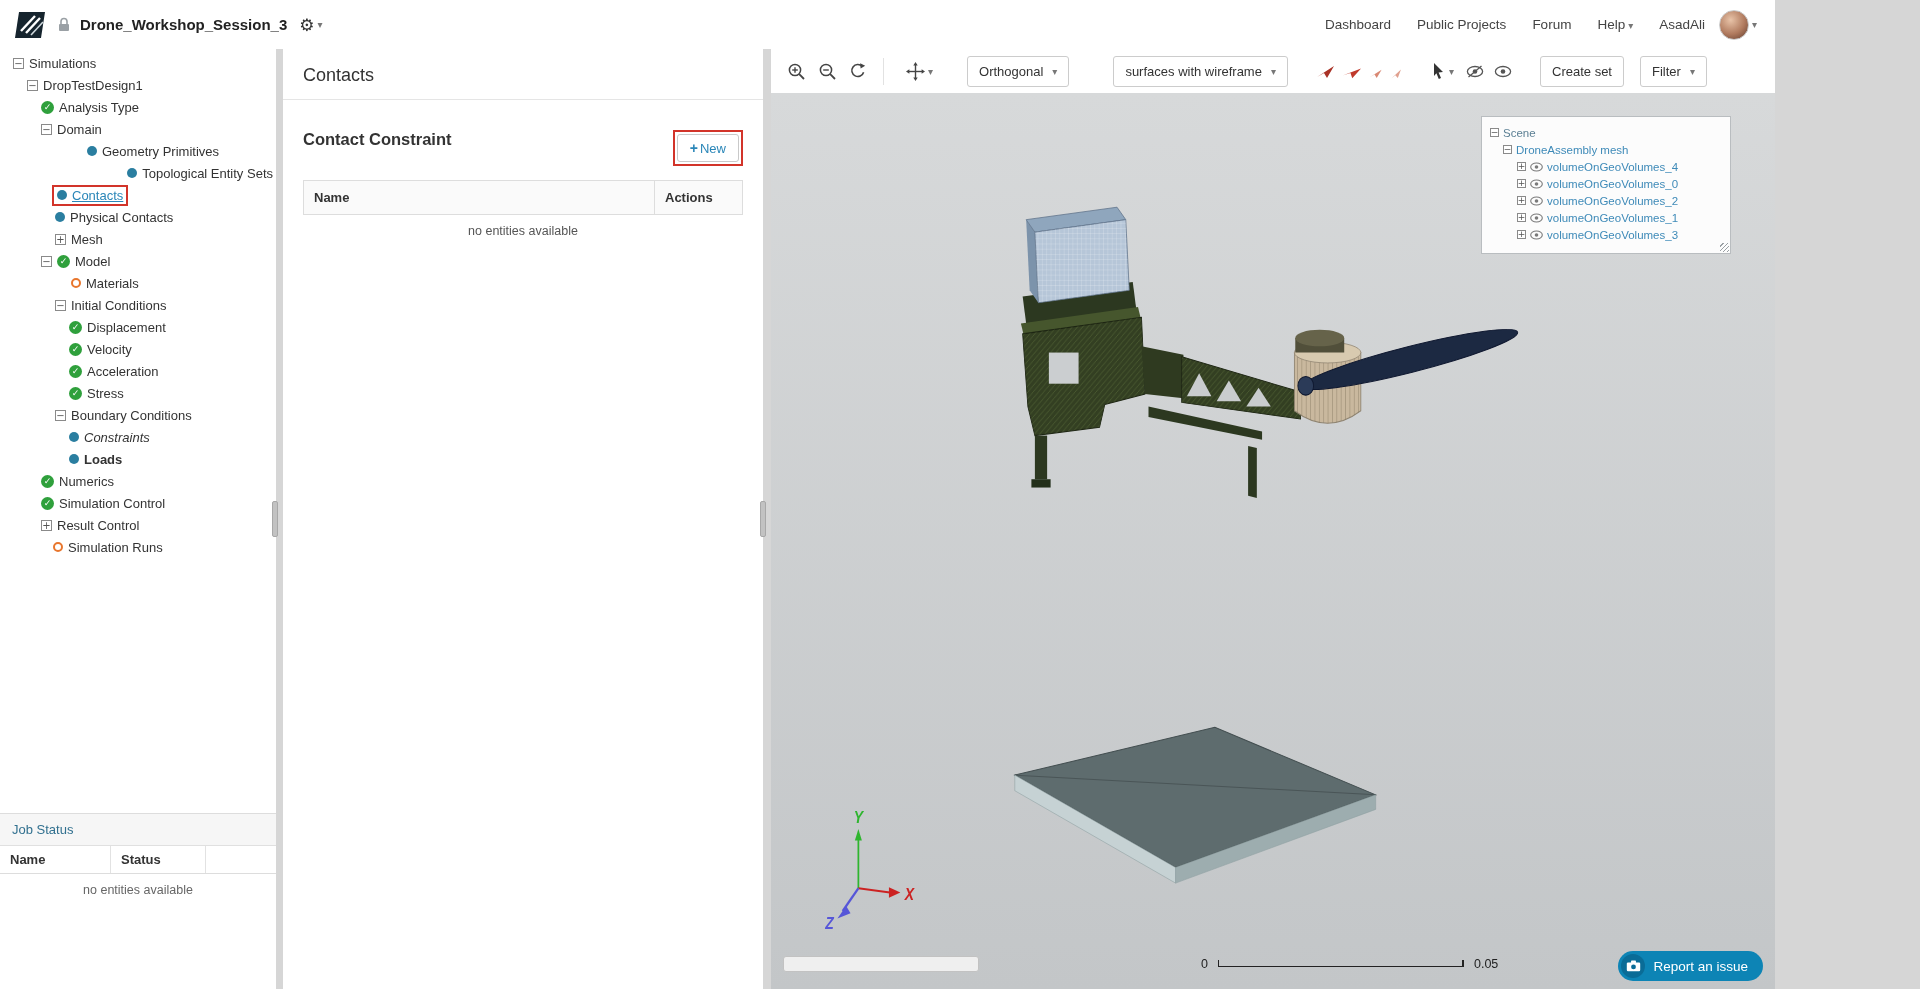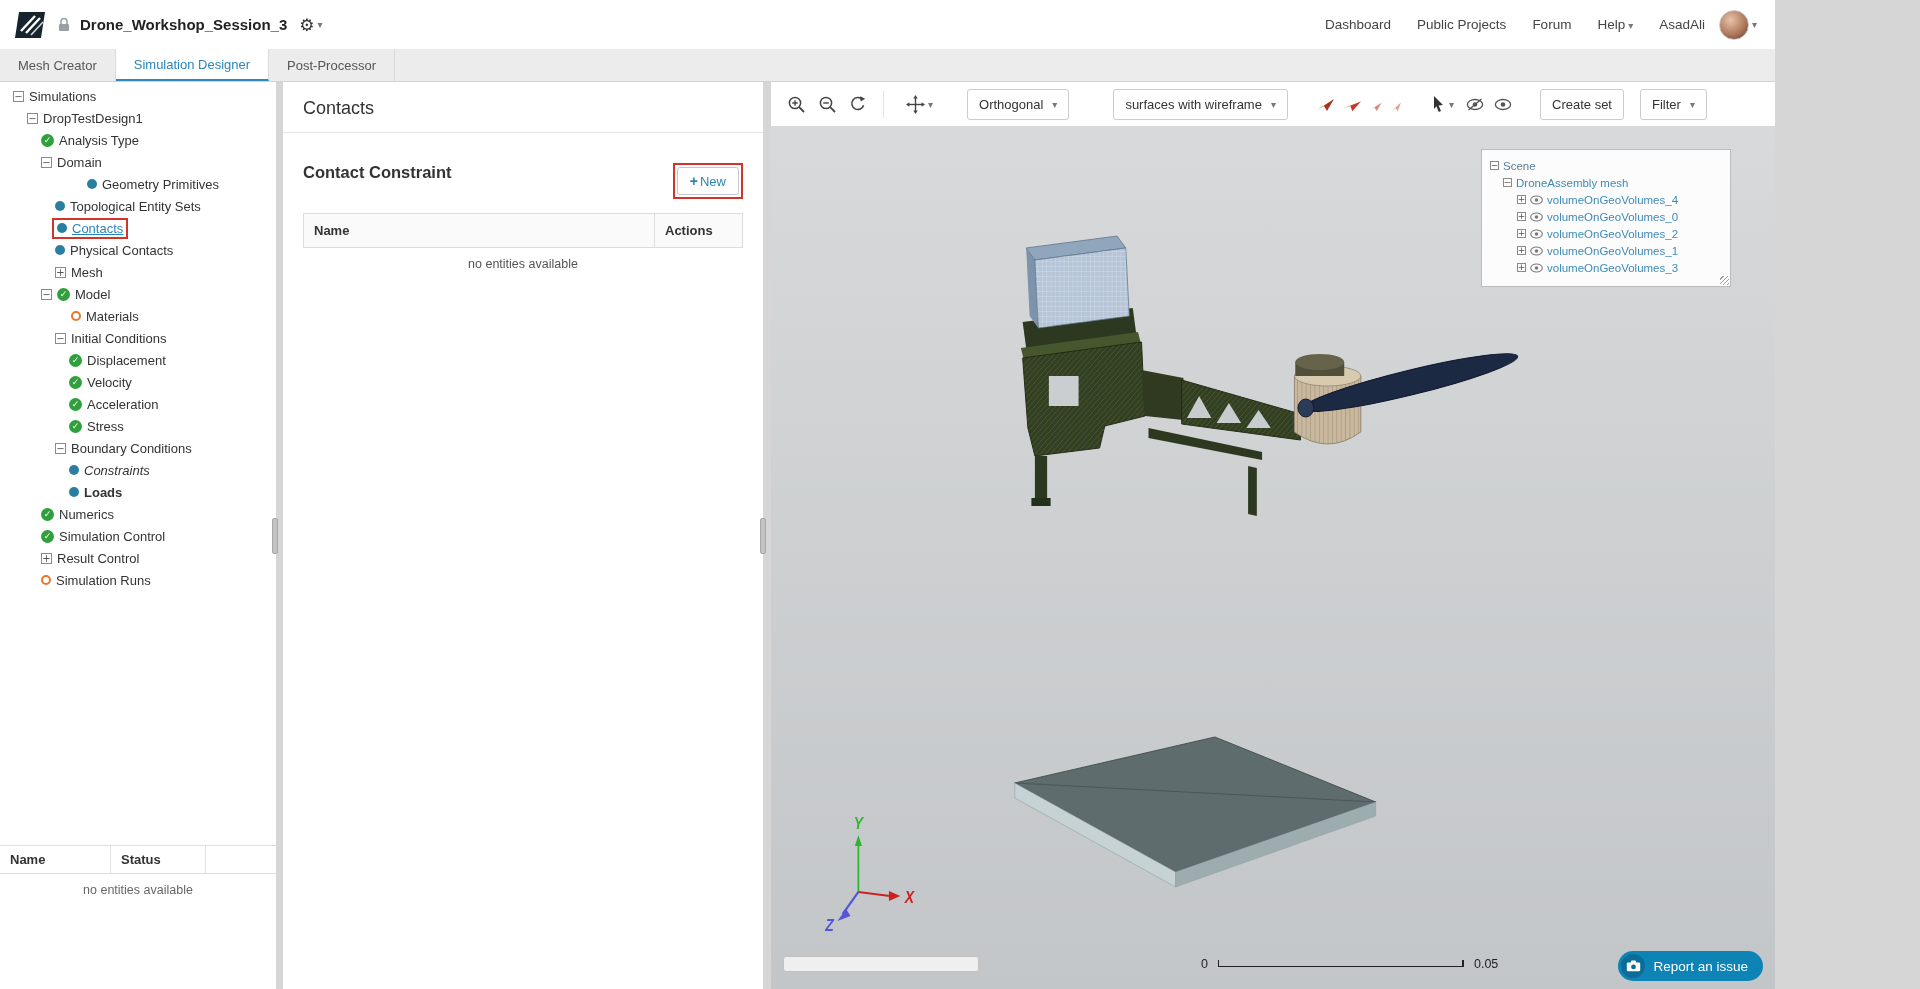--- a/index.html
+++ b/index.html
@@ -151,11 +151,6 @@
     <span class="chev glyph">▾</span>
   </header>
 
-  <div class="tabbar" id="tabs">
-      <div class="tab">Mesh Creator</div>
-      <div class="tab active">Simulation Designer</div>
-      <div class="tab">Post-Processor</div>
-    </div>
 
   <div class="bod">
     <div class="handle hl"></div>

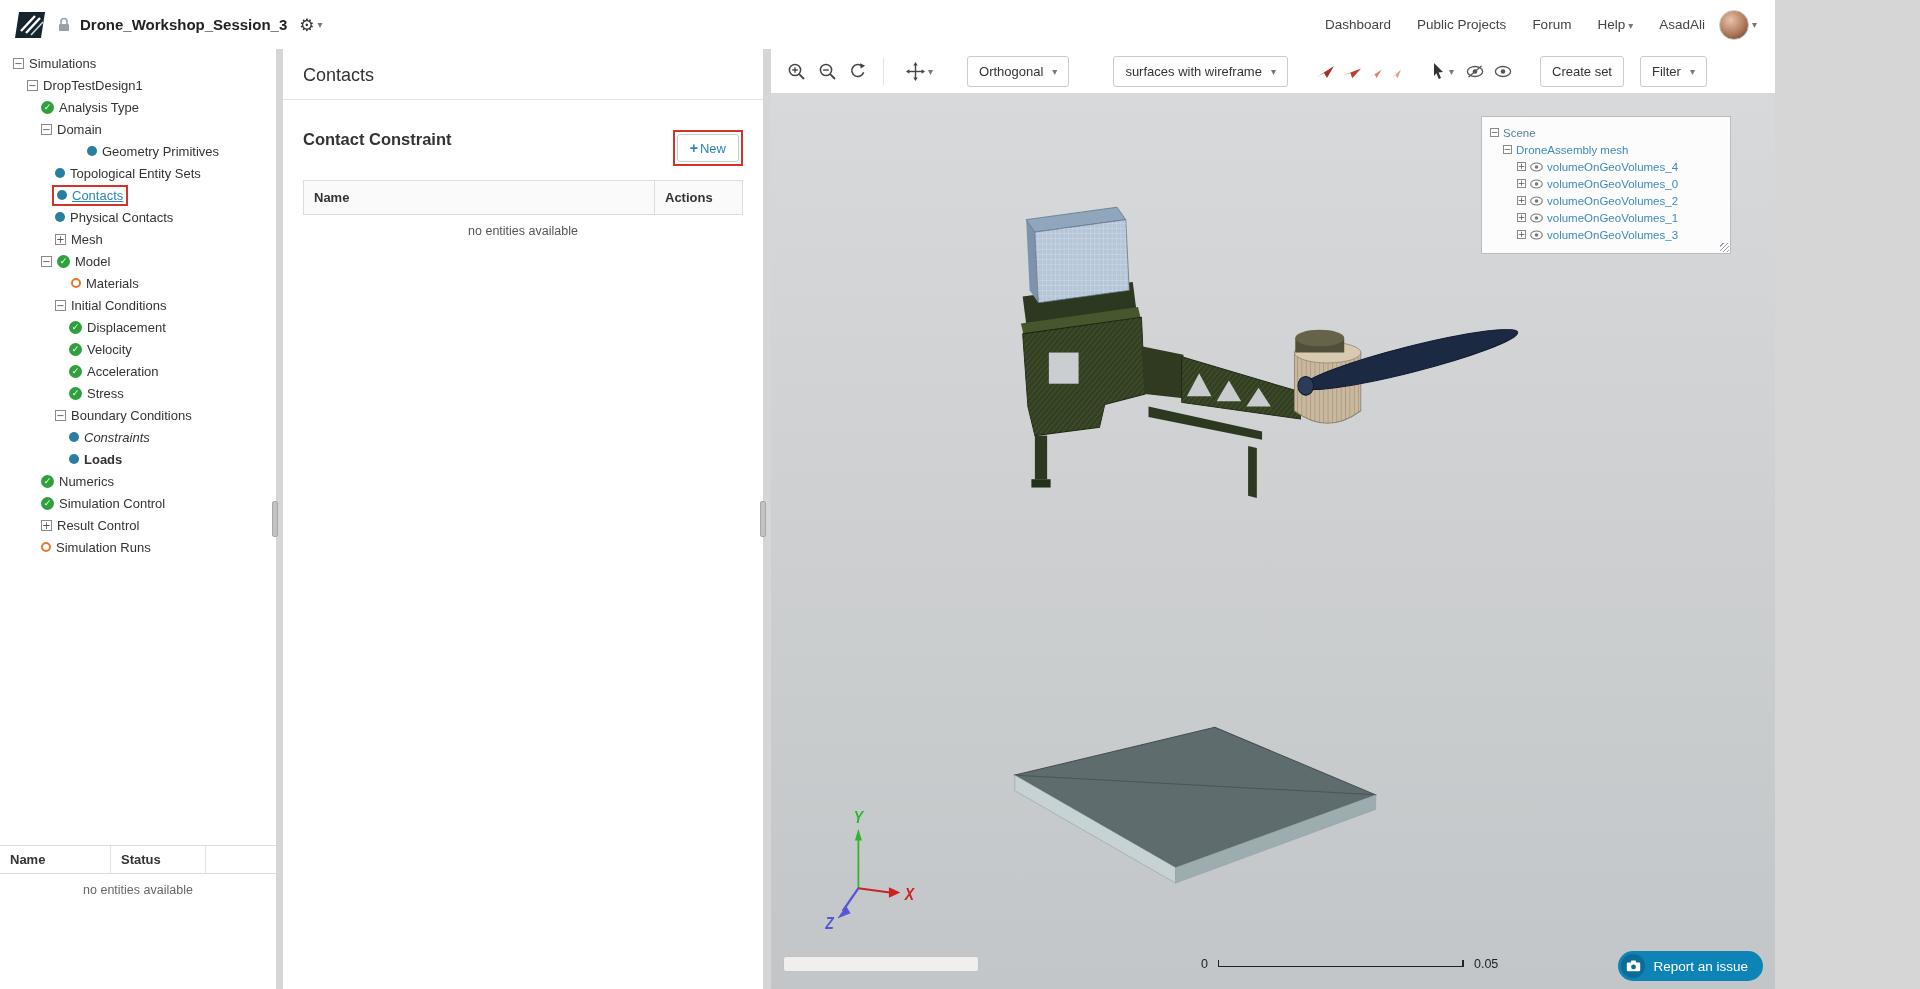--- a/index.html
+++ b/index.html
@@ -188,7 +188,7 @@
               <span class="tlabel">Geometry Primitives</span>
             </span>
           </div>
-          <div class="trow" style="padding-left: 52px;">
+          <div class="trow" style="padding-left: 69px; justify-content: flex-end;">
             <span class="twrap">
               <span class="ti ti-dot glyph"></span>
               <span class="tlabel">Topological Entity Sets</span>

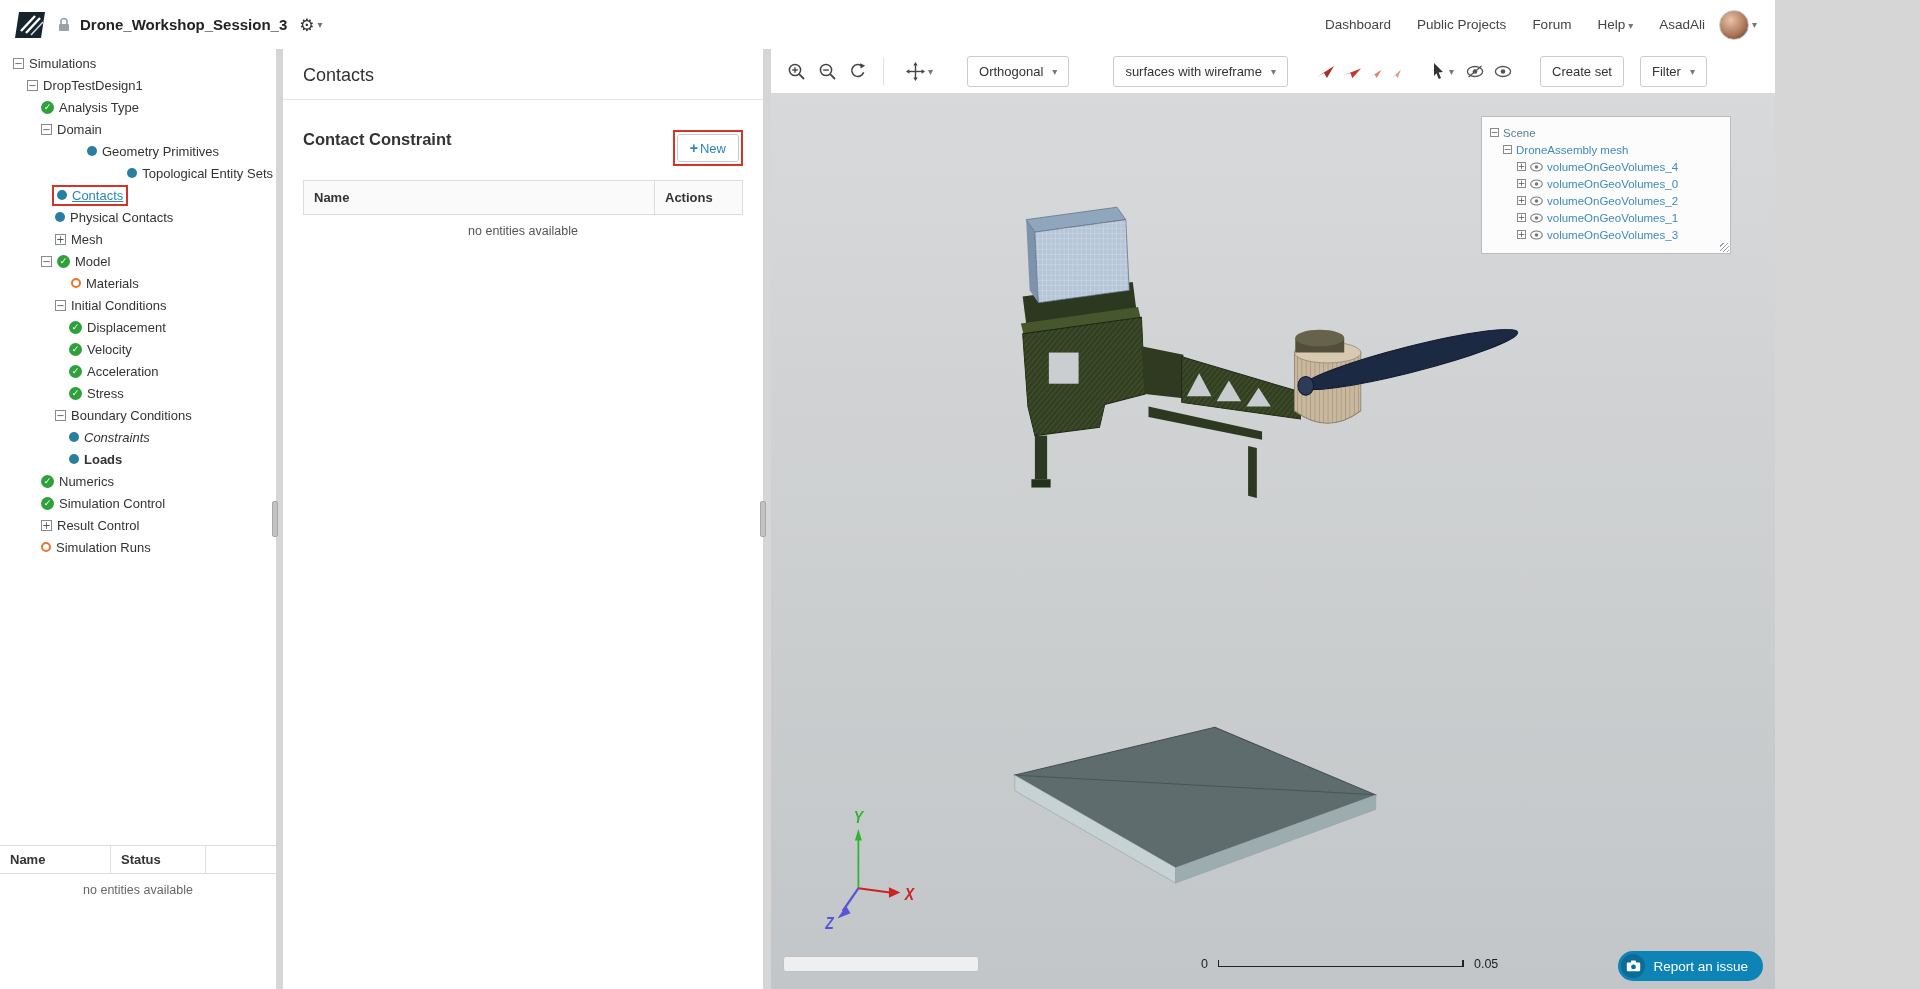--- a/index.html
+++ b/index.html
@@ -291,7 +291,7 @@
               <span class="tlabel">Result Control</span>
             </span>
           </div>
-          <div class="trow" style="padding-left: 38px;">
+          <div class="trow" style="padding-left: 50px;">
             <span class="twrap">
               <span class="ti ti-circle glyph"></span>
               <span class="tlabel">Simulation Runs</span>

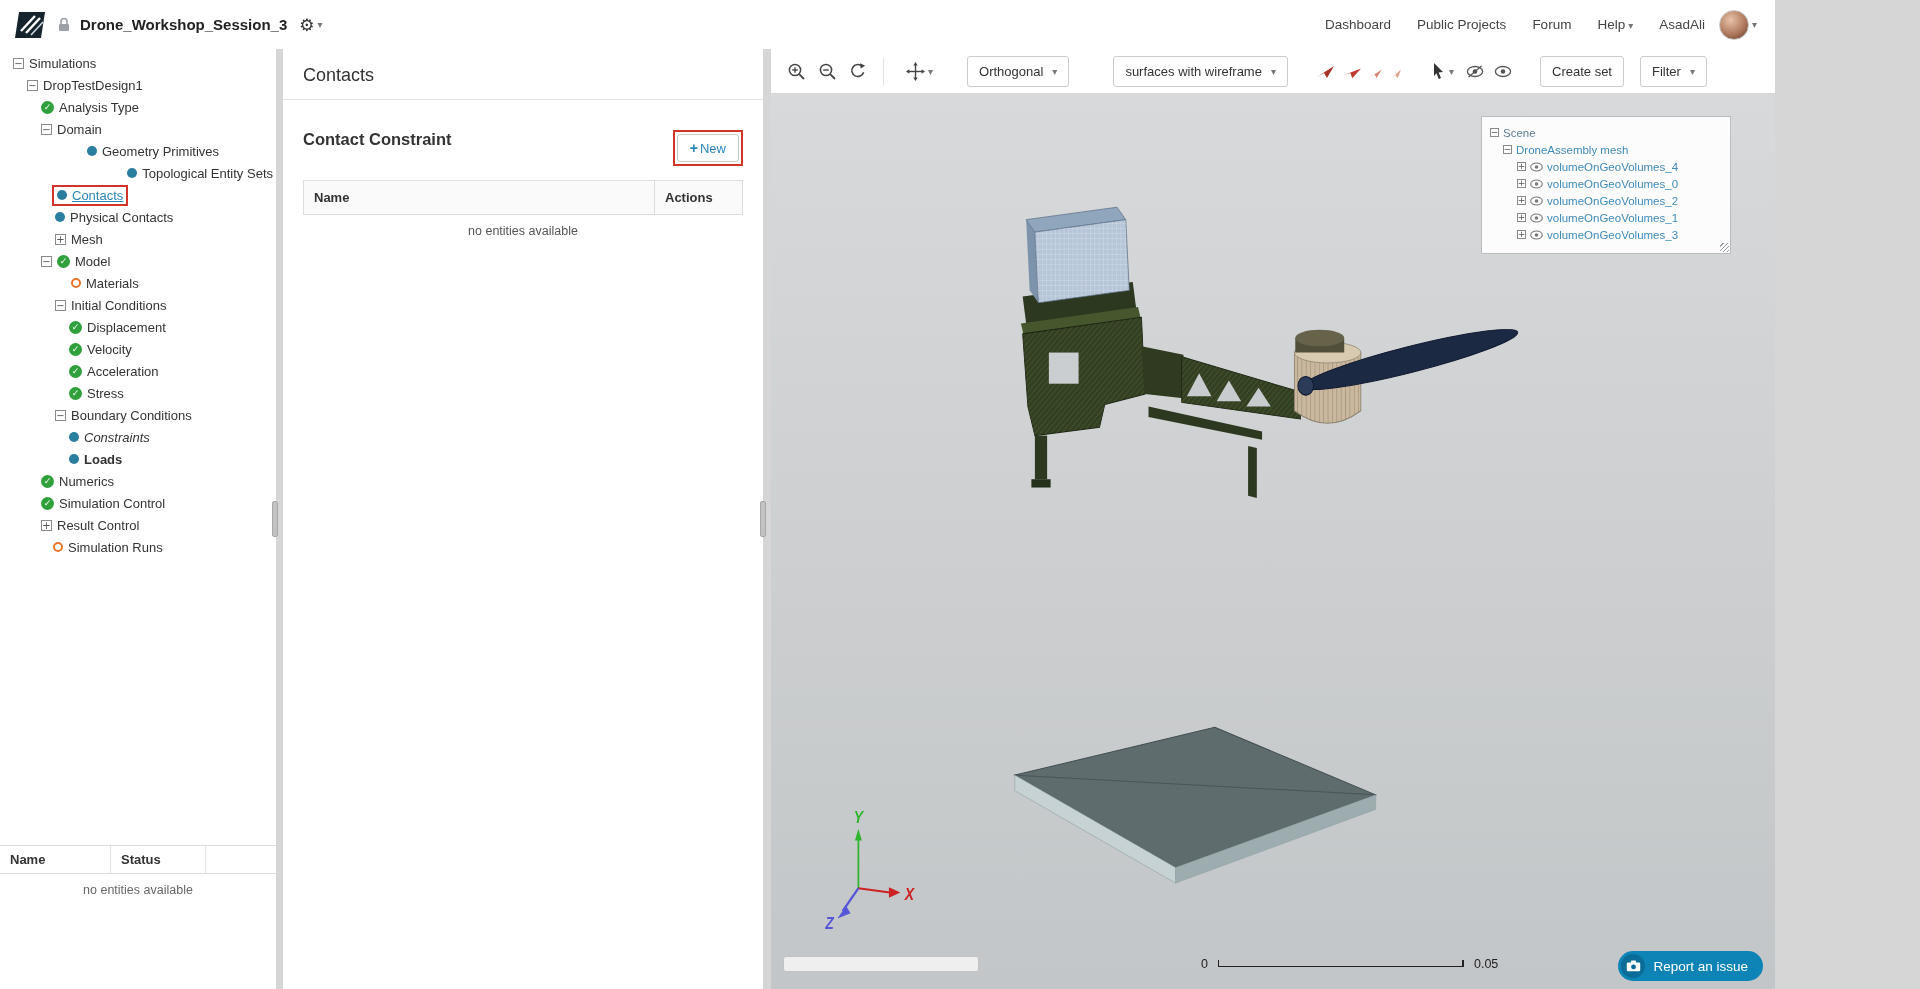--- a/index.html
+++ b/index.html
@@ -299,6 +299,7 @@
           </div>
         </div>
       <div class="jobstatus">
+        <div class="js-title">Job Status</div>
         <div class="js-cols">
           <span class="js-c1">Name</span>
           <span class="js-c2">Status</span>

